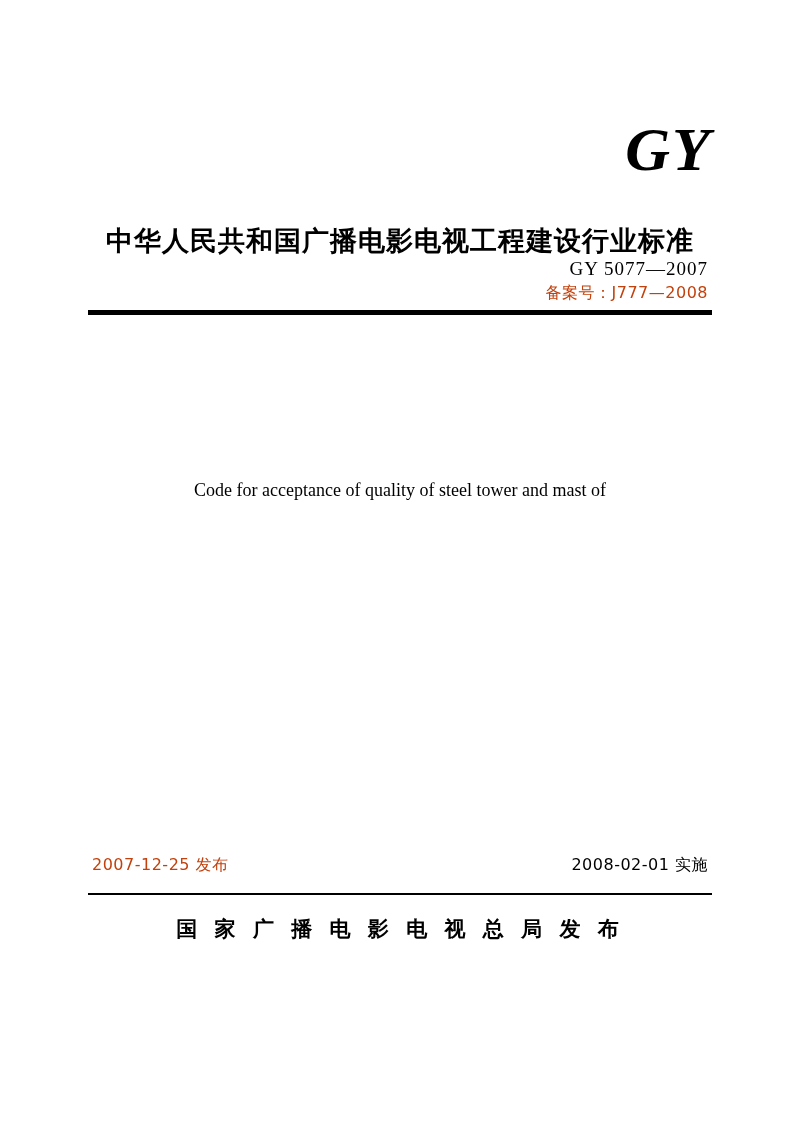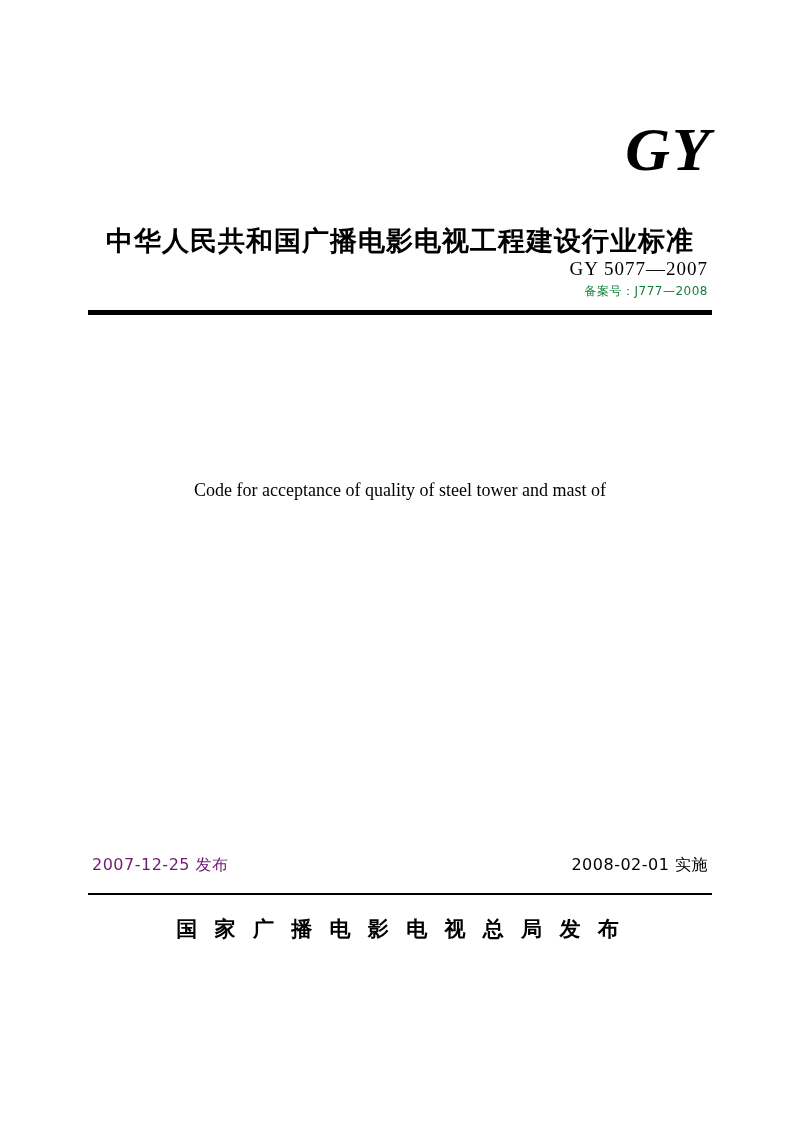--- a/index.html
+++ b/index.html
@@ -73,9 +73,9 @@
     right: 4px;
     top: 283px;
     font-family: "DejaVu Sans", sans-serif;
-    font-size: 12px;
+    font-size: 16px;
     letter-spacing: 0.5px;
-    color: #15803d;
+    color: #c2410c;
   }
   .rule-thick {
     position: absolute;

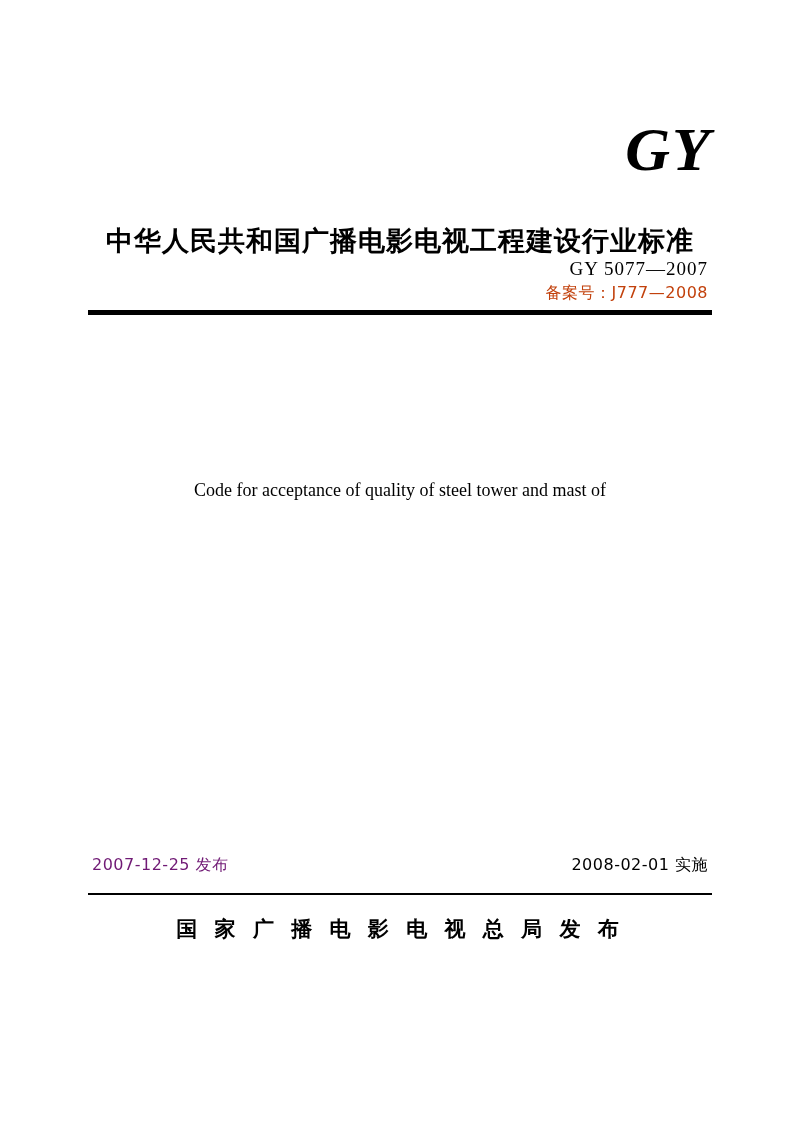--- a/index.html
+++ b/index.html
@@ -136,7 +136,7 @@
     font-family: "DejaVu Sans", sans-serif;
     font-size: 16px;
     letter-spacing: 0.5px;
-    color: #701a75;
+    color: #c2410c;
   }
   .date-effective {
     position: absolute;

